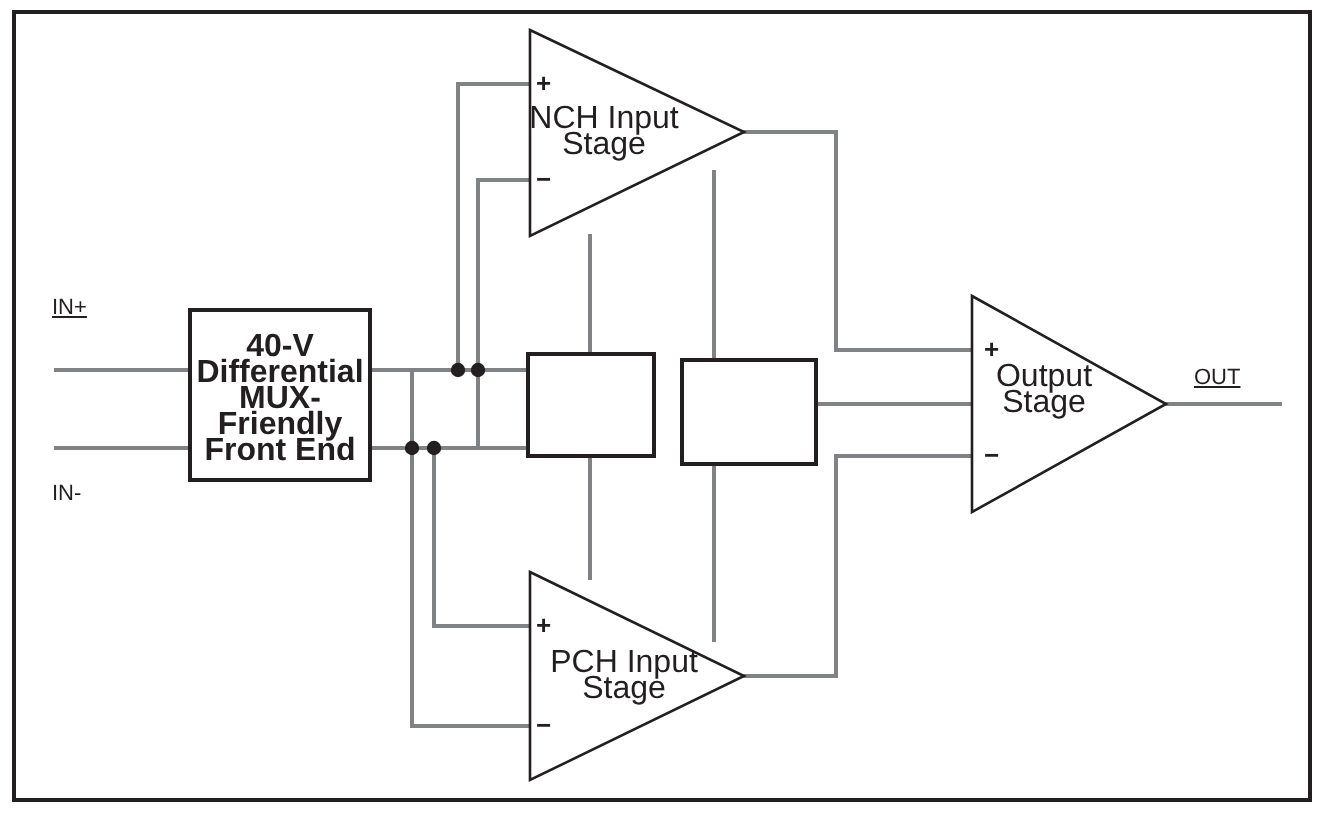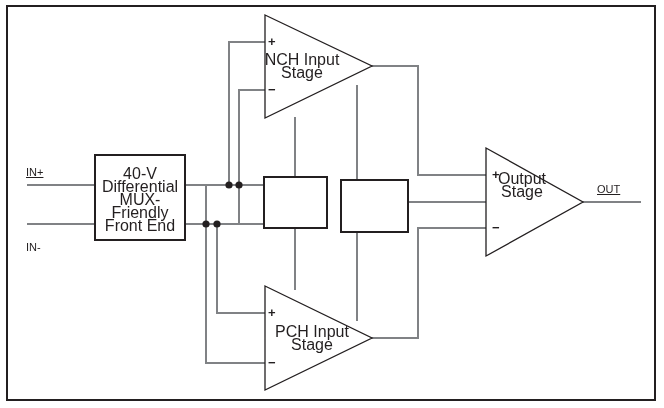--- a/index.html
+++ b/index.html
@@ -124,7 +124,7 @@
 
   </svg>
 
-  <div class="lbl port-lbl" style="left:26px; top:166px; width:40px;text-decoration:underline;">IN+</div>
+  <div class="lbl port-lbl" style="left:26px; top:148px; width:40px;text-decoration:underline;">IN+</div>
   <div class="lbl port-lbl" style="left:26px; top:241px; width:40px;">IN-</div>
   <div class="lbl port-lbl" style="left:597px; top:183px; width:40px;text-decoration:underline;">OUT</div>
 

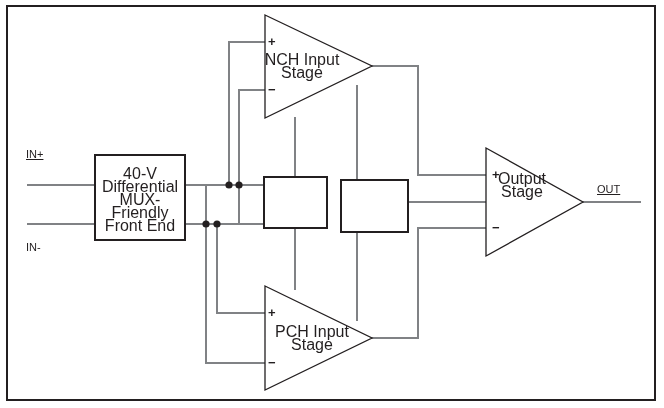--- a/index.html
+++ b/index.html
@@ -128,7 +128,7 @@
   <div class="lbl port-lbl" style="left:26px; top:241px; width:40px;">IN-</div>
   <div class="lbl port-lbl" style="left:597px; top:183px; width:40px;text-decoration:underline;">OUT</div>
 
-  <div class="lbl" style="left:95px; top:167px; width:90px;">40-V
+  <div class="lbl" style="left:95px; top:167px; width:90px;font-weight:bold;">40-V
 Differential
 MUX-Friendly
 Front End</div>

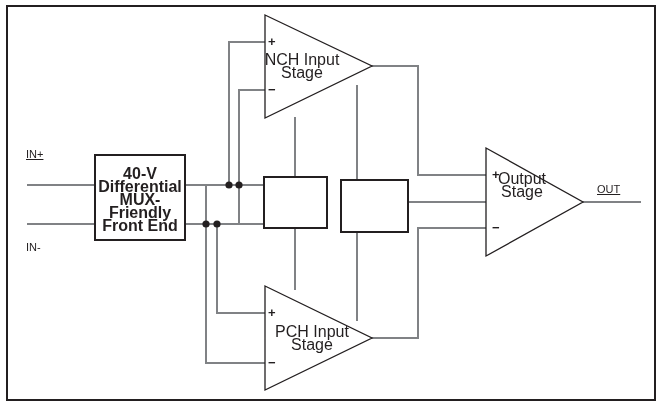--- a/index.html
+++ b/index.html
@@ -145,7 +145,7 @@
   <div class="lbl sign" style="left:268px; top:306px; width:14px; text-align:left;">+</div>
   <div class="lbl sign" style="left:268px; top:356px; width:14px; text-align:left;">−</div>
 
-  <div class="lbl" style="left:487px; top:172px; width:70px;">Output
+  <div class="lbl" style="left:487px; top:182px; width:70px;">Output
 Stage</div>
   <div class="lbl sign" style="left:492px; top:168px; width:14px; text-align:left;">+</div>
   <div class="lbl sign" style="left:492px; top:221px; width:14px; text-align:left;">−</div>

